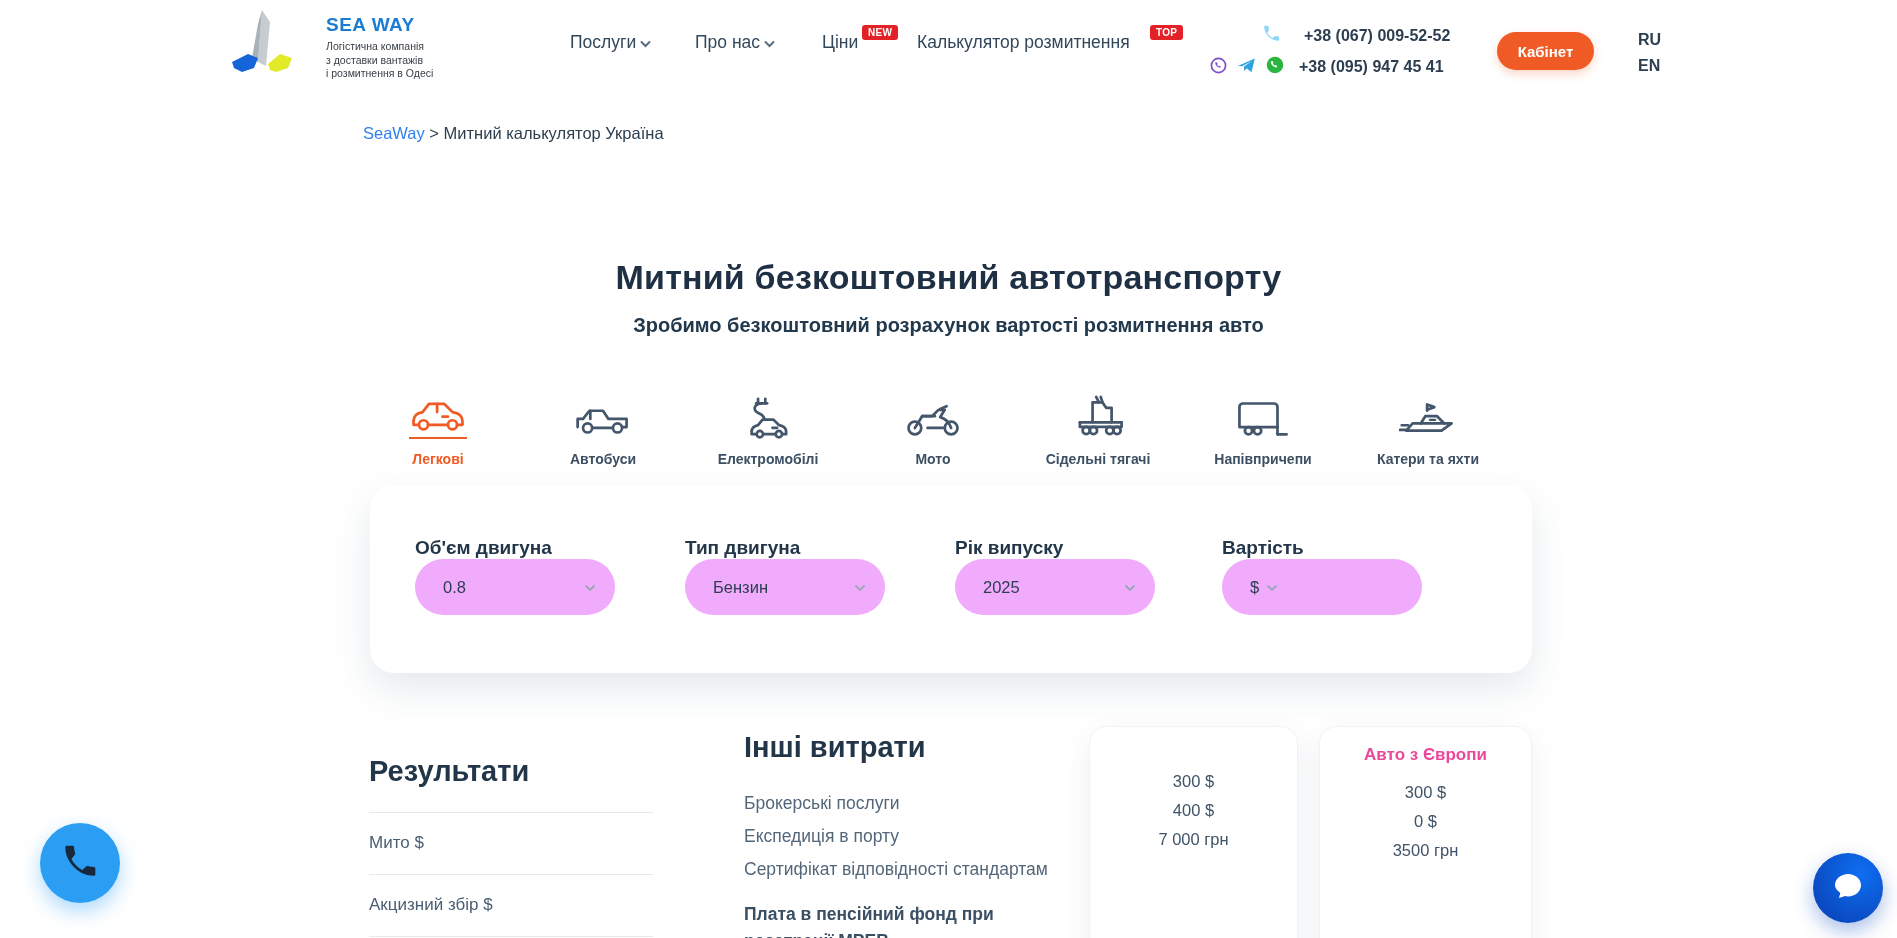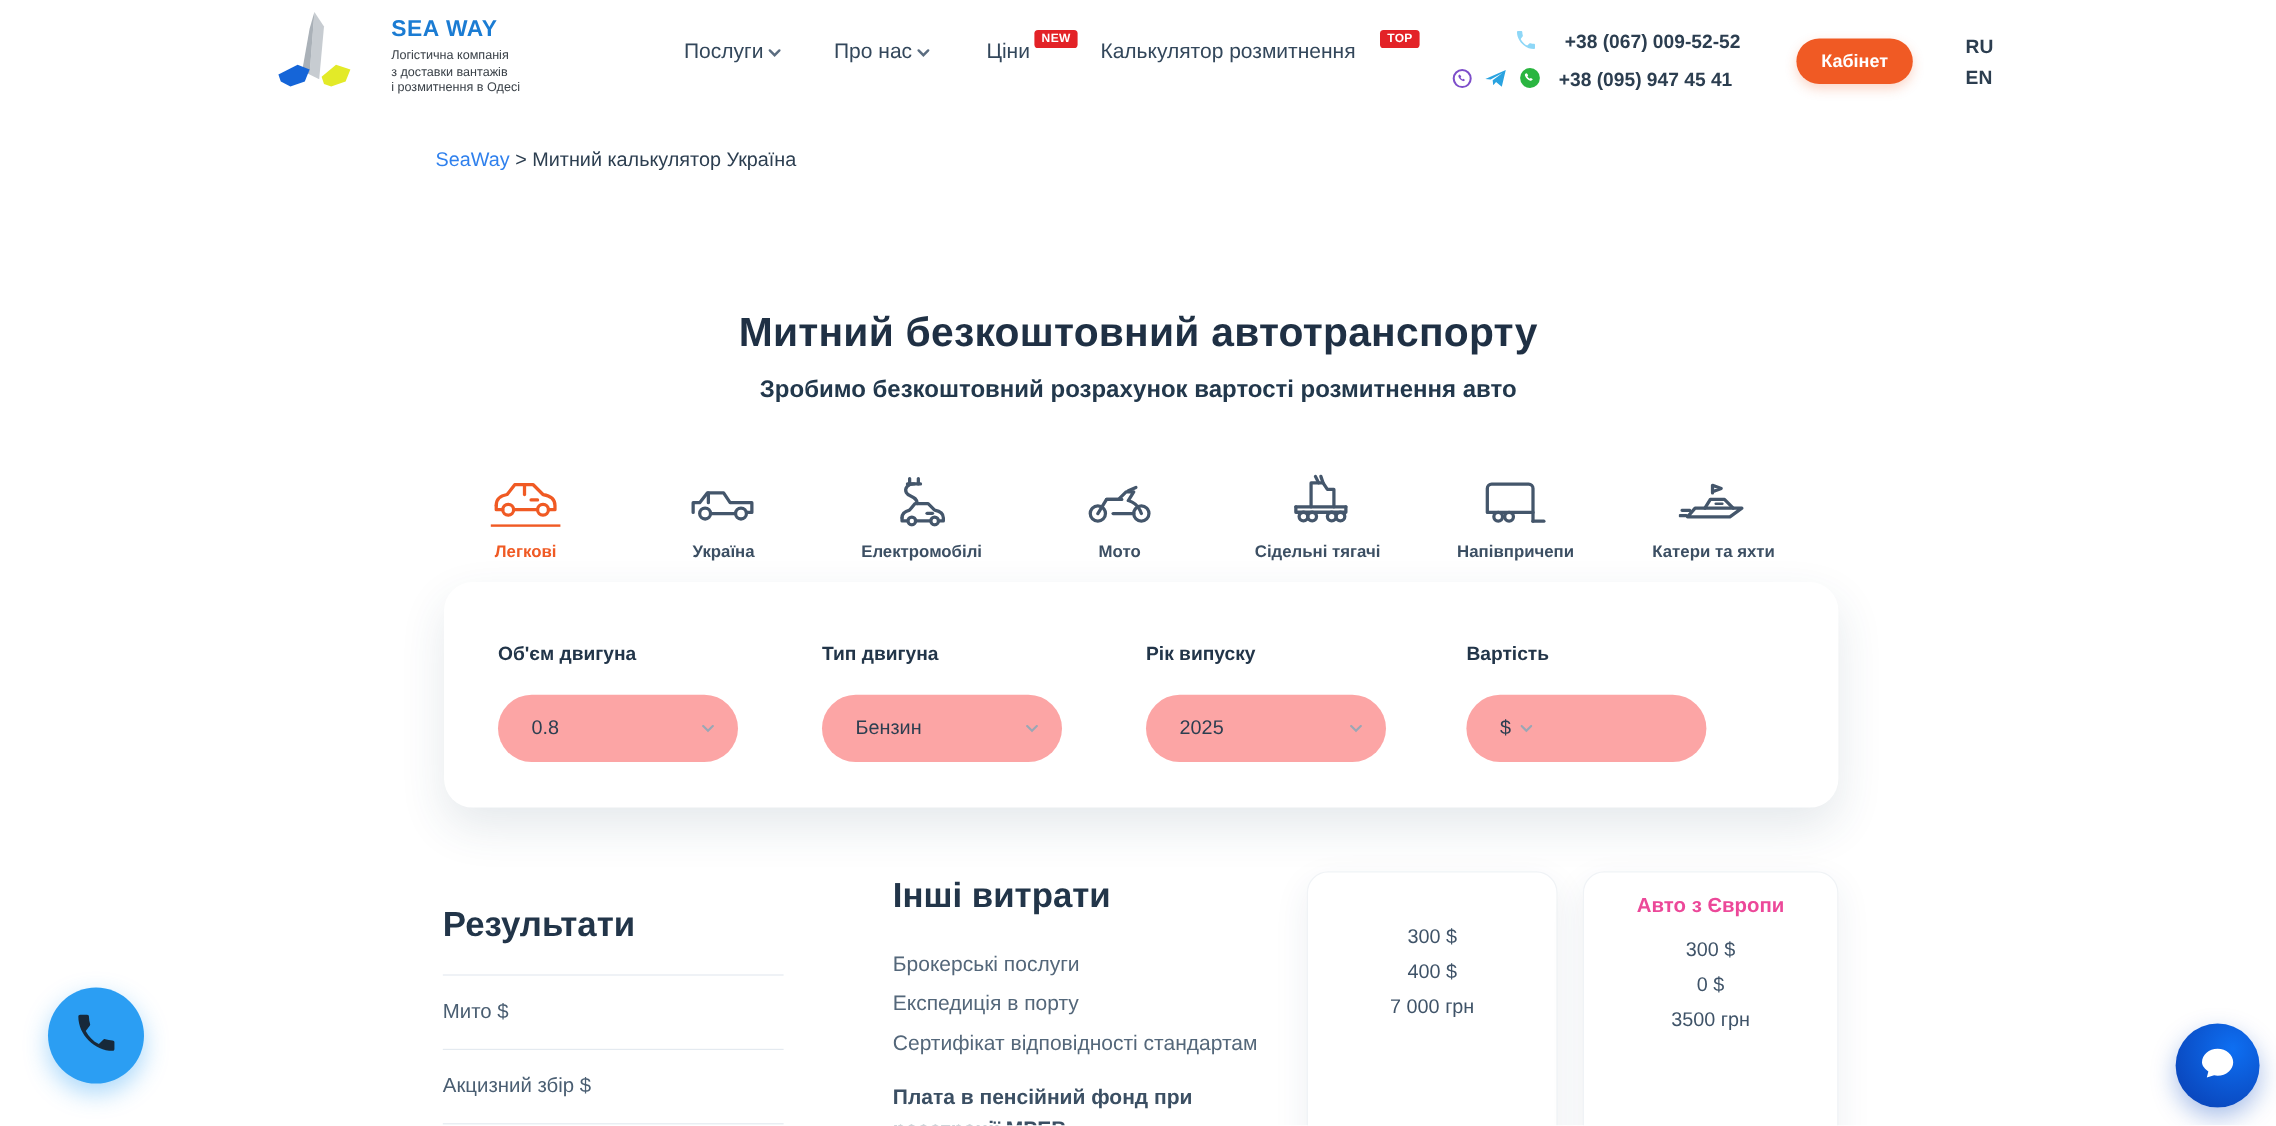--- a/index.html
+++ b/index.html
@@ -198,7 +198,7 @@
             <circle cx="48" cy="33" r="5"></circle>
         </svg>
       </span>
-      <span class="tab-label">Україна</span>
+      <span class="tab-label">Автобуси</span>
     </div>
 
     <div class="tab">

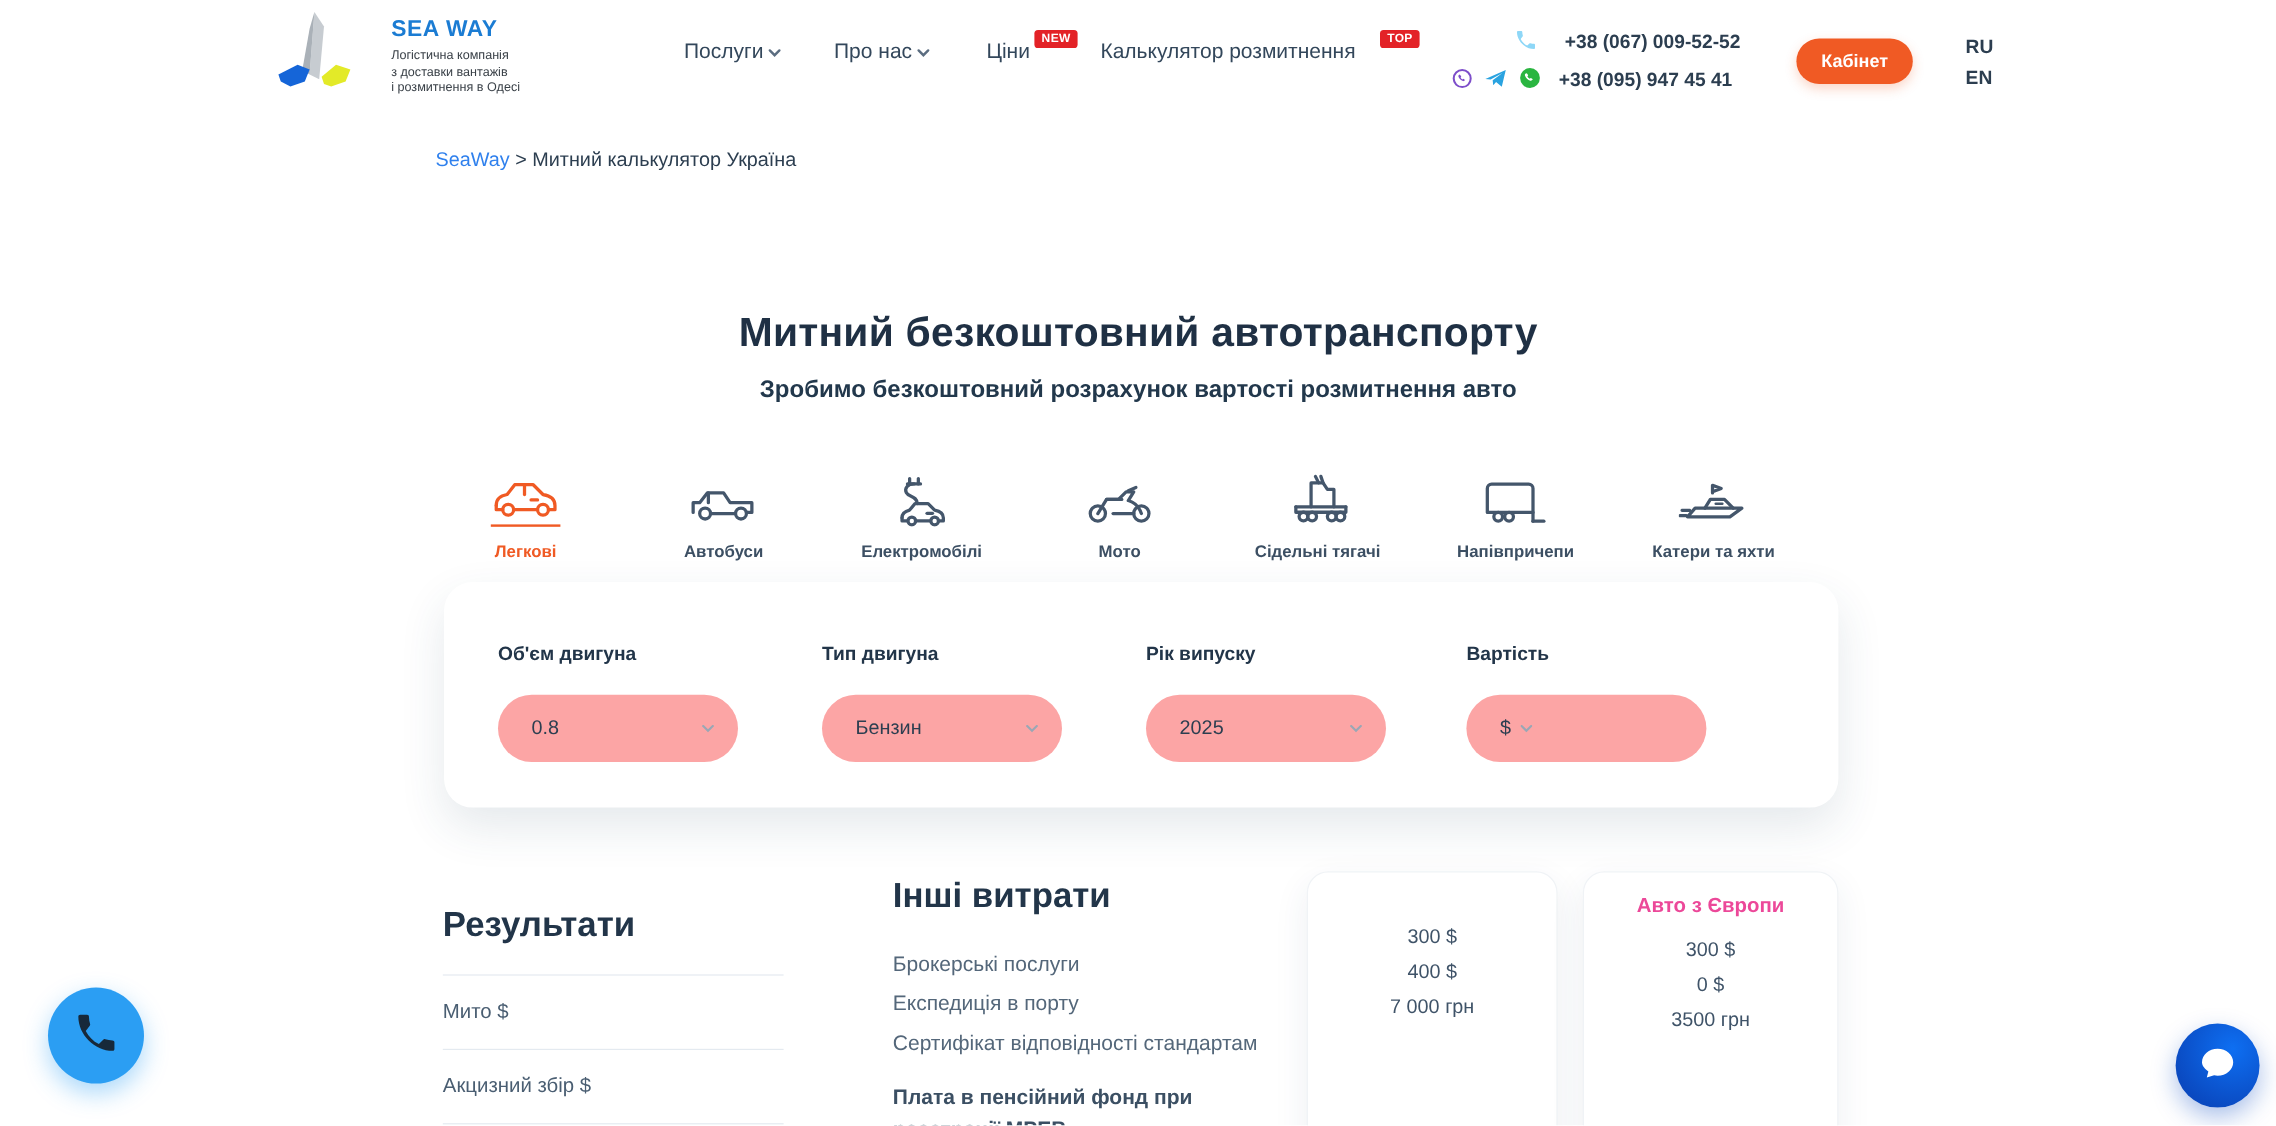--- a/index.html
+++ b/index.html
@@ -41,7 +41,7 @@
   
   .form-card { position:absolute; left:370px; top:485px; width:1162px; height:188px; background:#fff; border-radius:24px; box-shadow:0 16px 38px rgba(40,70,100,.12); }
   .field { position:absolute; top:52px; width:200px; }
-  .field-label { font-size:16px; font-weight:700; color:#223549; margin-bottom:24px; }
+  .field-label { font-size:19px; font-weight:700; color:#223549; margin-bottom:0; }
   .pill { height:56px; background:#fca5a5; border-radius:28px; display:flex; align-items:center; padding:0 20px 0 28px; cursor:pointer; }
   .pill .val { font-size:16.5px; color:#2c3e50; flex:1; }
   .pill.currency .val { flex:0 0 auto; margin-right:8px; }

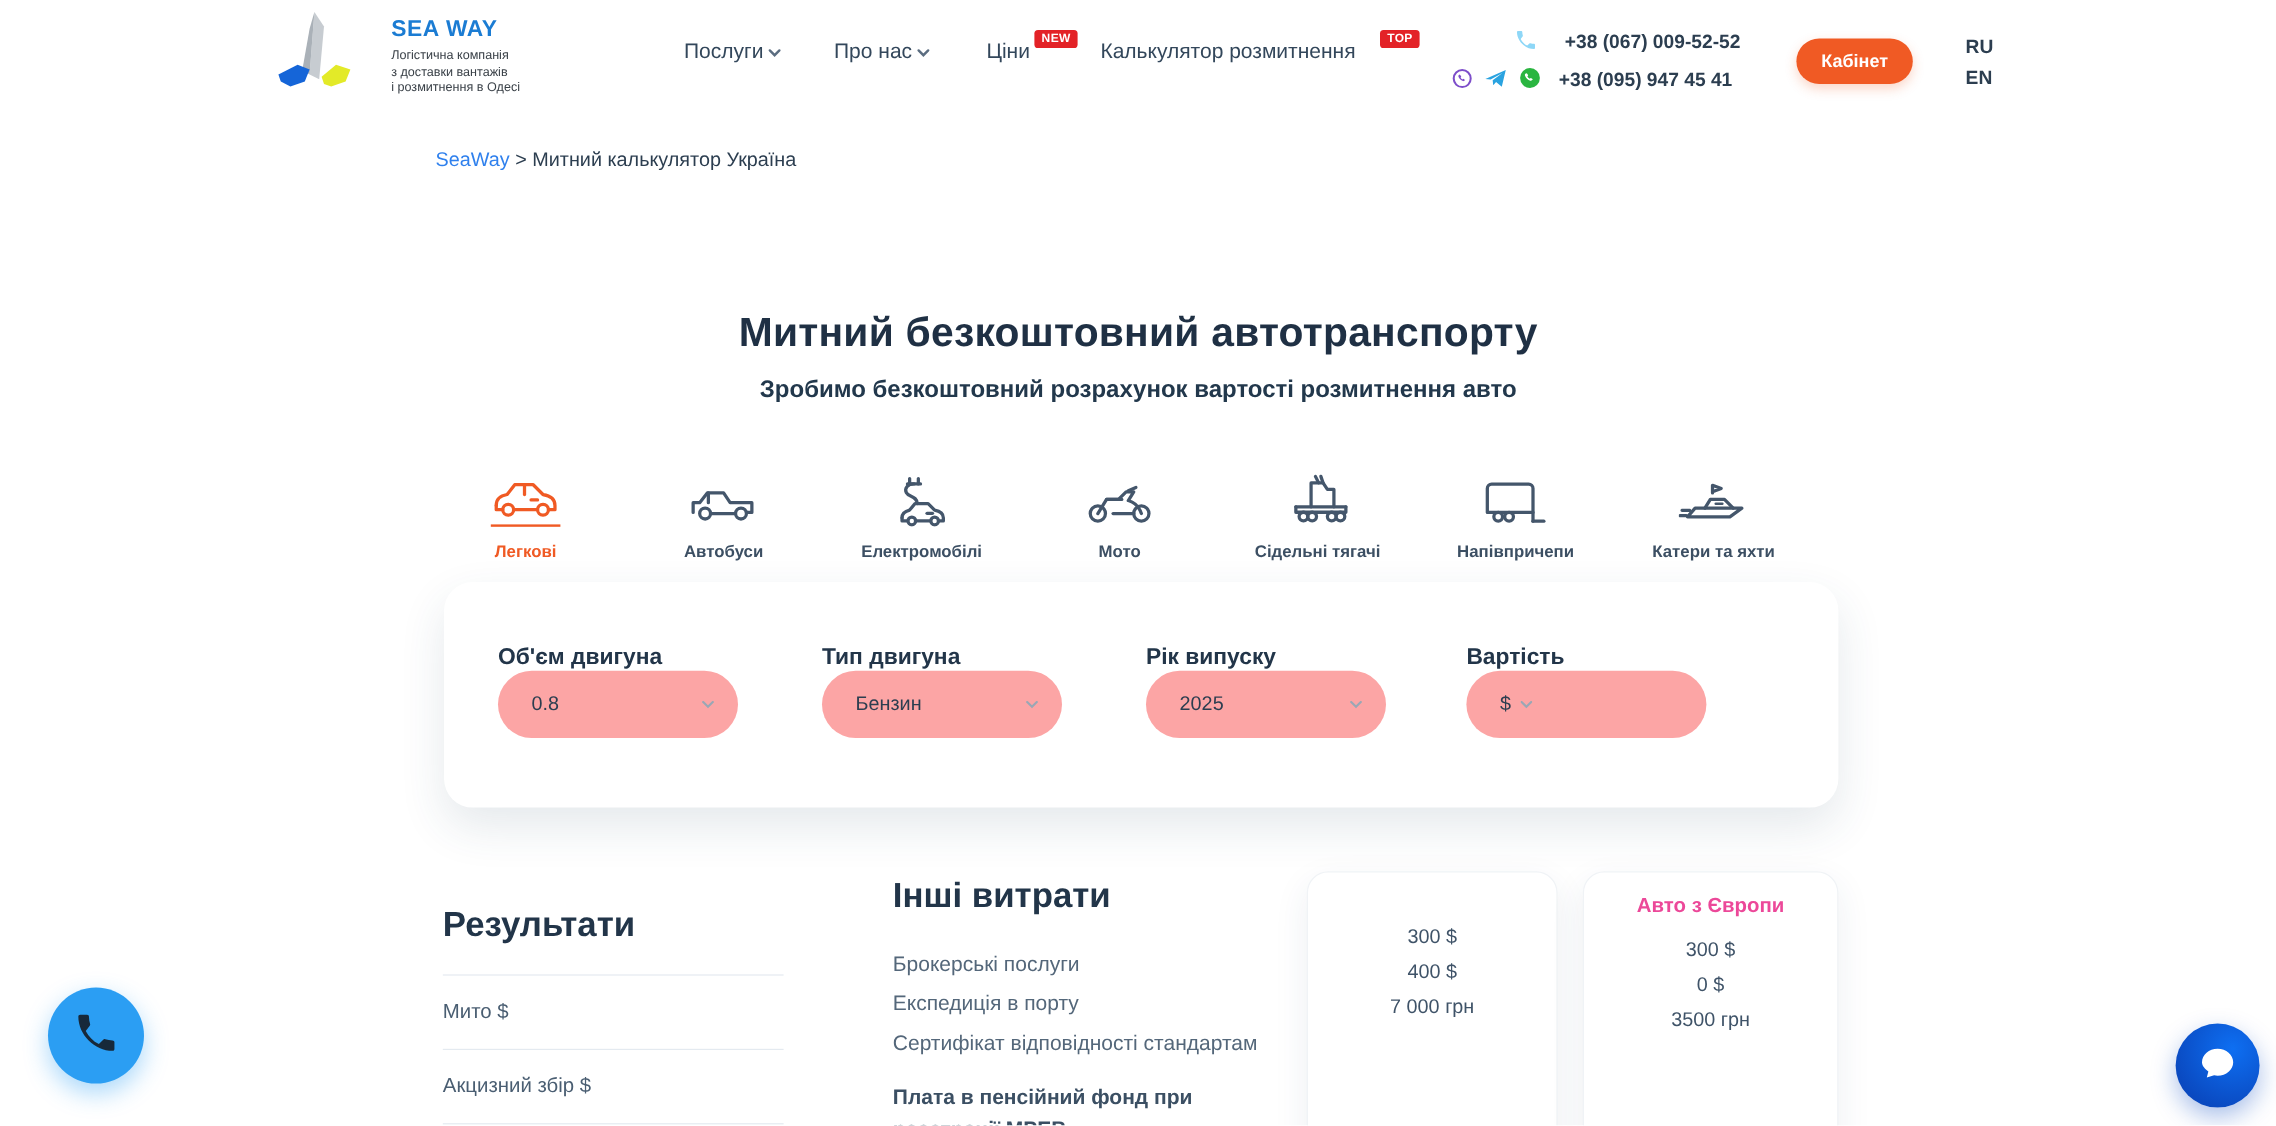--- a/index.html
+++ b/index.html
@@ -42,7 +42,7 @@
   .form-card { position:absolute; left:370px; top:485px; width:1162px; height:188px; background:#fff; border-radius:24px; box-shadow:0 16px 38px rgba(40,70,100,.12); }
   .field { position:absolute; top:52px; width:200px; }
   .field-label { font-size:19px; font-weight:700; color:#223549; margin-bottom:0; }
-  .pill { height:56px; background:#fca5a5; border-radius:28px; display:flex; align-items:center; padding:0 20px 0 28px; cursor:pointer; }
+  .pill { height:56px; background:#f0abfc; border-radius:28px; display:flex; align-items:center; padding:0 20px 0 28px; cursor:pointer; }
   .pill .val { font-size:16.5px; color:#2c3e50; flex:1; }
   .pill.currency .val { flex:0 0 auto; margin-right:8px; }
   .pill input { border:none; background:transparent; outline:none; flex:1; min-width:10px; font-size:16.5px; font-family:inherit; color:#2c3e50;}

